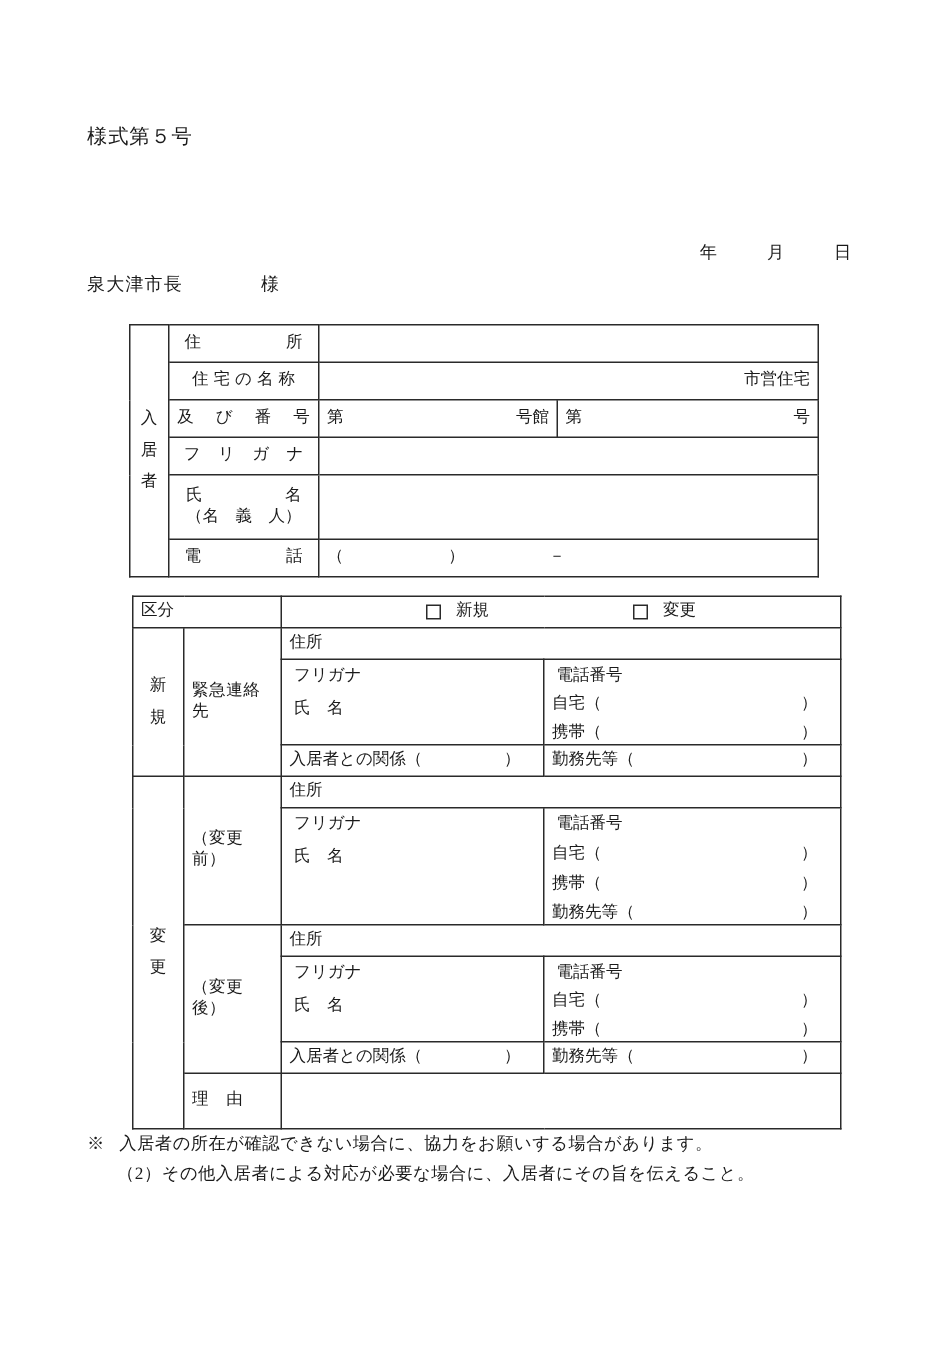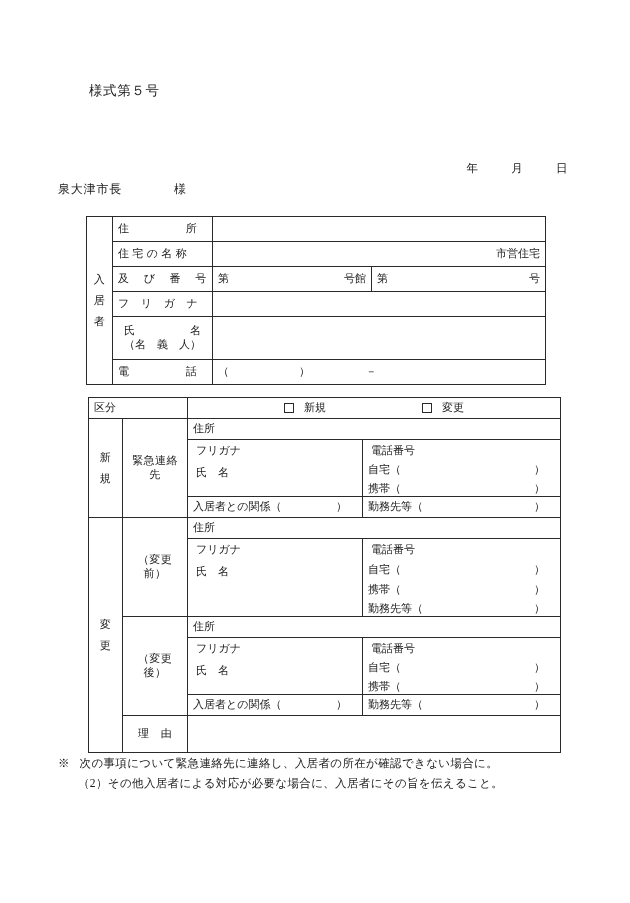--- a/index.html
+++ b/index.html
@@ -29,7 +29,6 @@
     top: 82px;
     font-size: 13.5px;
     letter-spacing: 0.6px;
-    margin-left: 31px;
   }
   .doc-title {
     position: absolute;

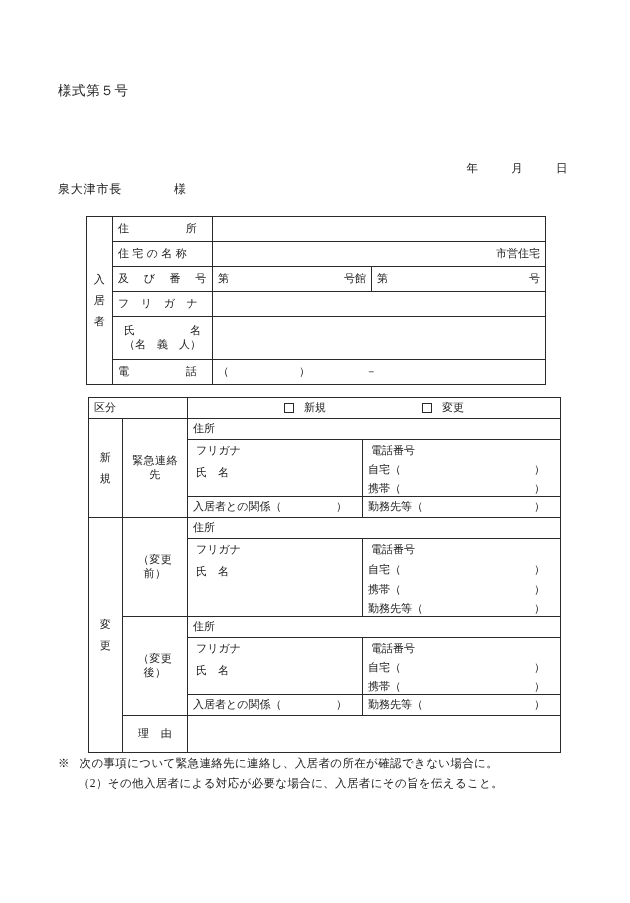--- a/index.html
+++ b/index.html
@@ -89,7 +89,7 @@
   }
   .tbl-resident td { height: 24px; }
   .tbl-resident .lbl {
-    text-align: left;
+    text-align: center;
     letter-spacing: 0.3px;
   }
   .row-furigana td { border-bottom: 1px dashed #555 !important; }

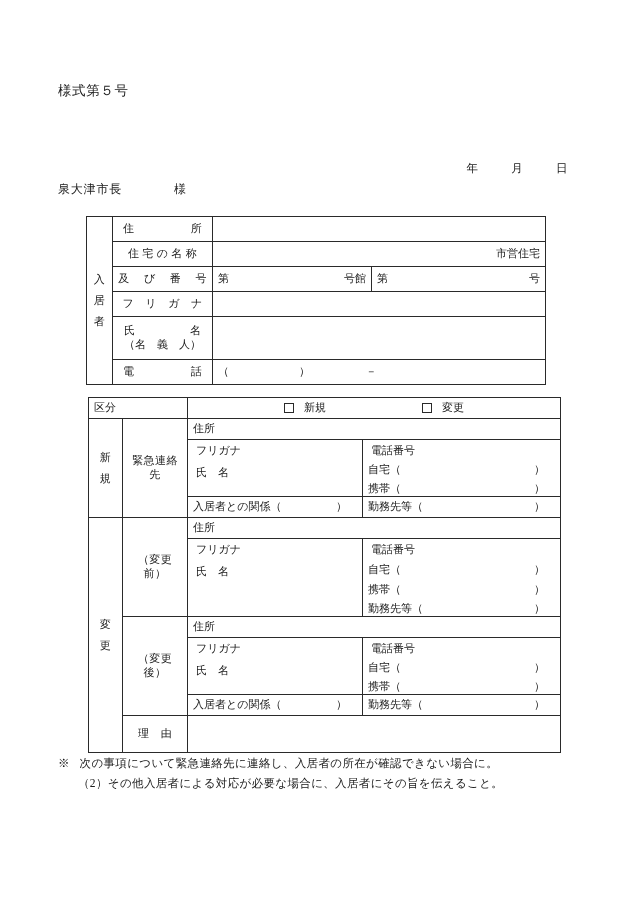--- a/index.html
+++ b/index.html
@@ -128,7 +128,7 @@
     border: 1px solid #2a2a2a;
     background: #fff;
   }
-  .sub-label { text-align: center; letter-spacing: 0.4px; margin-left: 19px; }
+  .sub-label { letter-spacing: 0.4px; margin-left: 19px; }
   .field-line { padding: 2px 0 2px 3px; }
   .paren-row {
     display: flex;

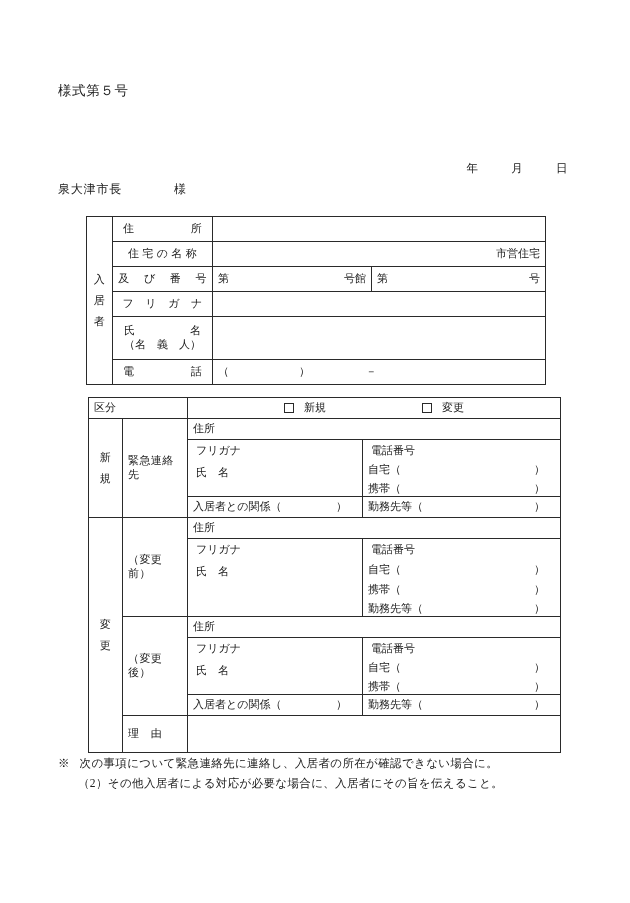--- a/index.html
+++ b/index.html
@@ -372,7 +372,7 @@
     <span class="n-head">
       <span>※</span>
       &nbsp;
-      <span>次の事項について緊急連絡先に連絡し、入居者の所在が確認できない場合に。</span>
+      <span>入居者の所在が確認できない場合に、協力をお願いする場合があります。</span>
     </span>
     <span class="n-item">（2）その他入居者による対応が必要な場合に、入居者にその旨を伝えること。</span>
   </div>

